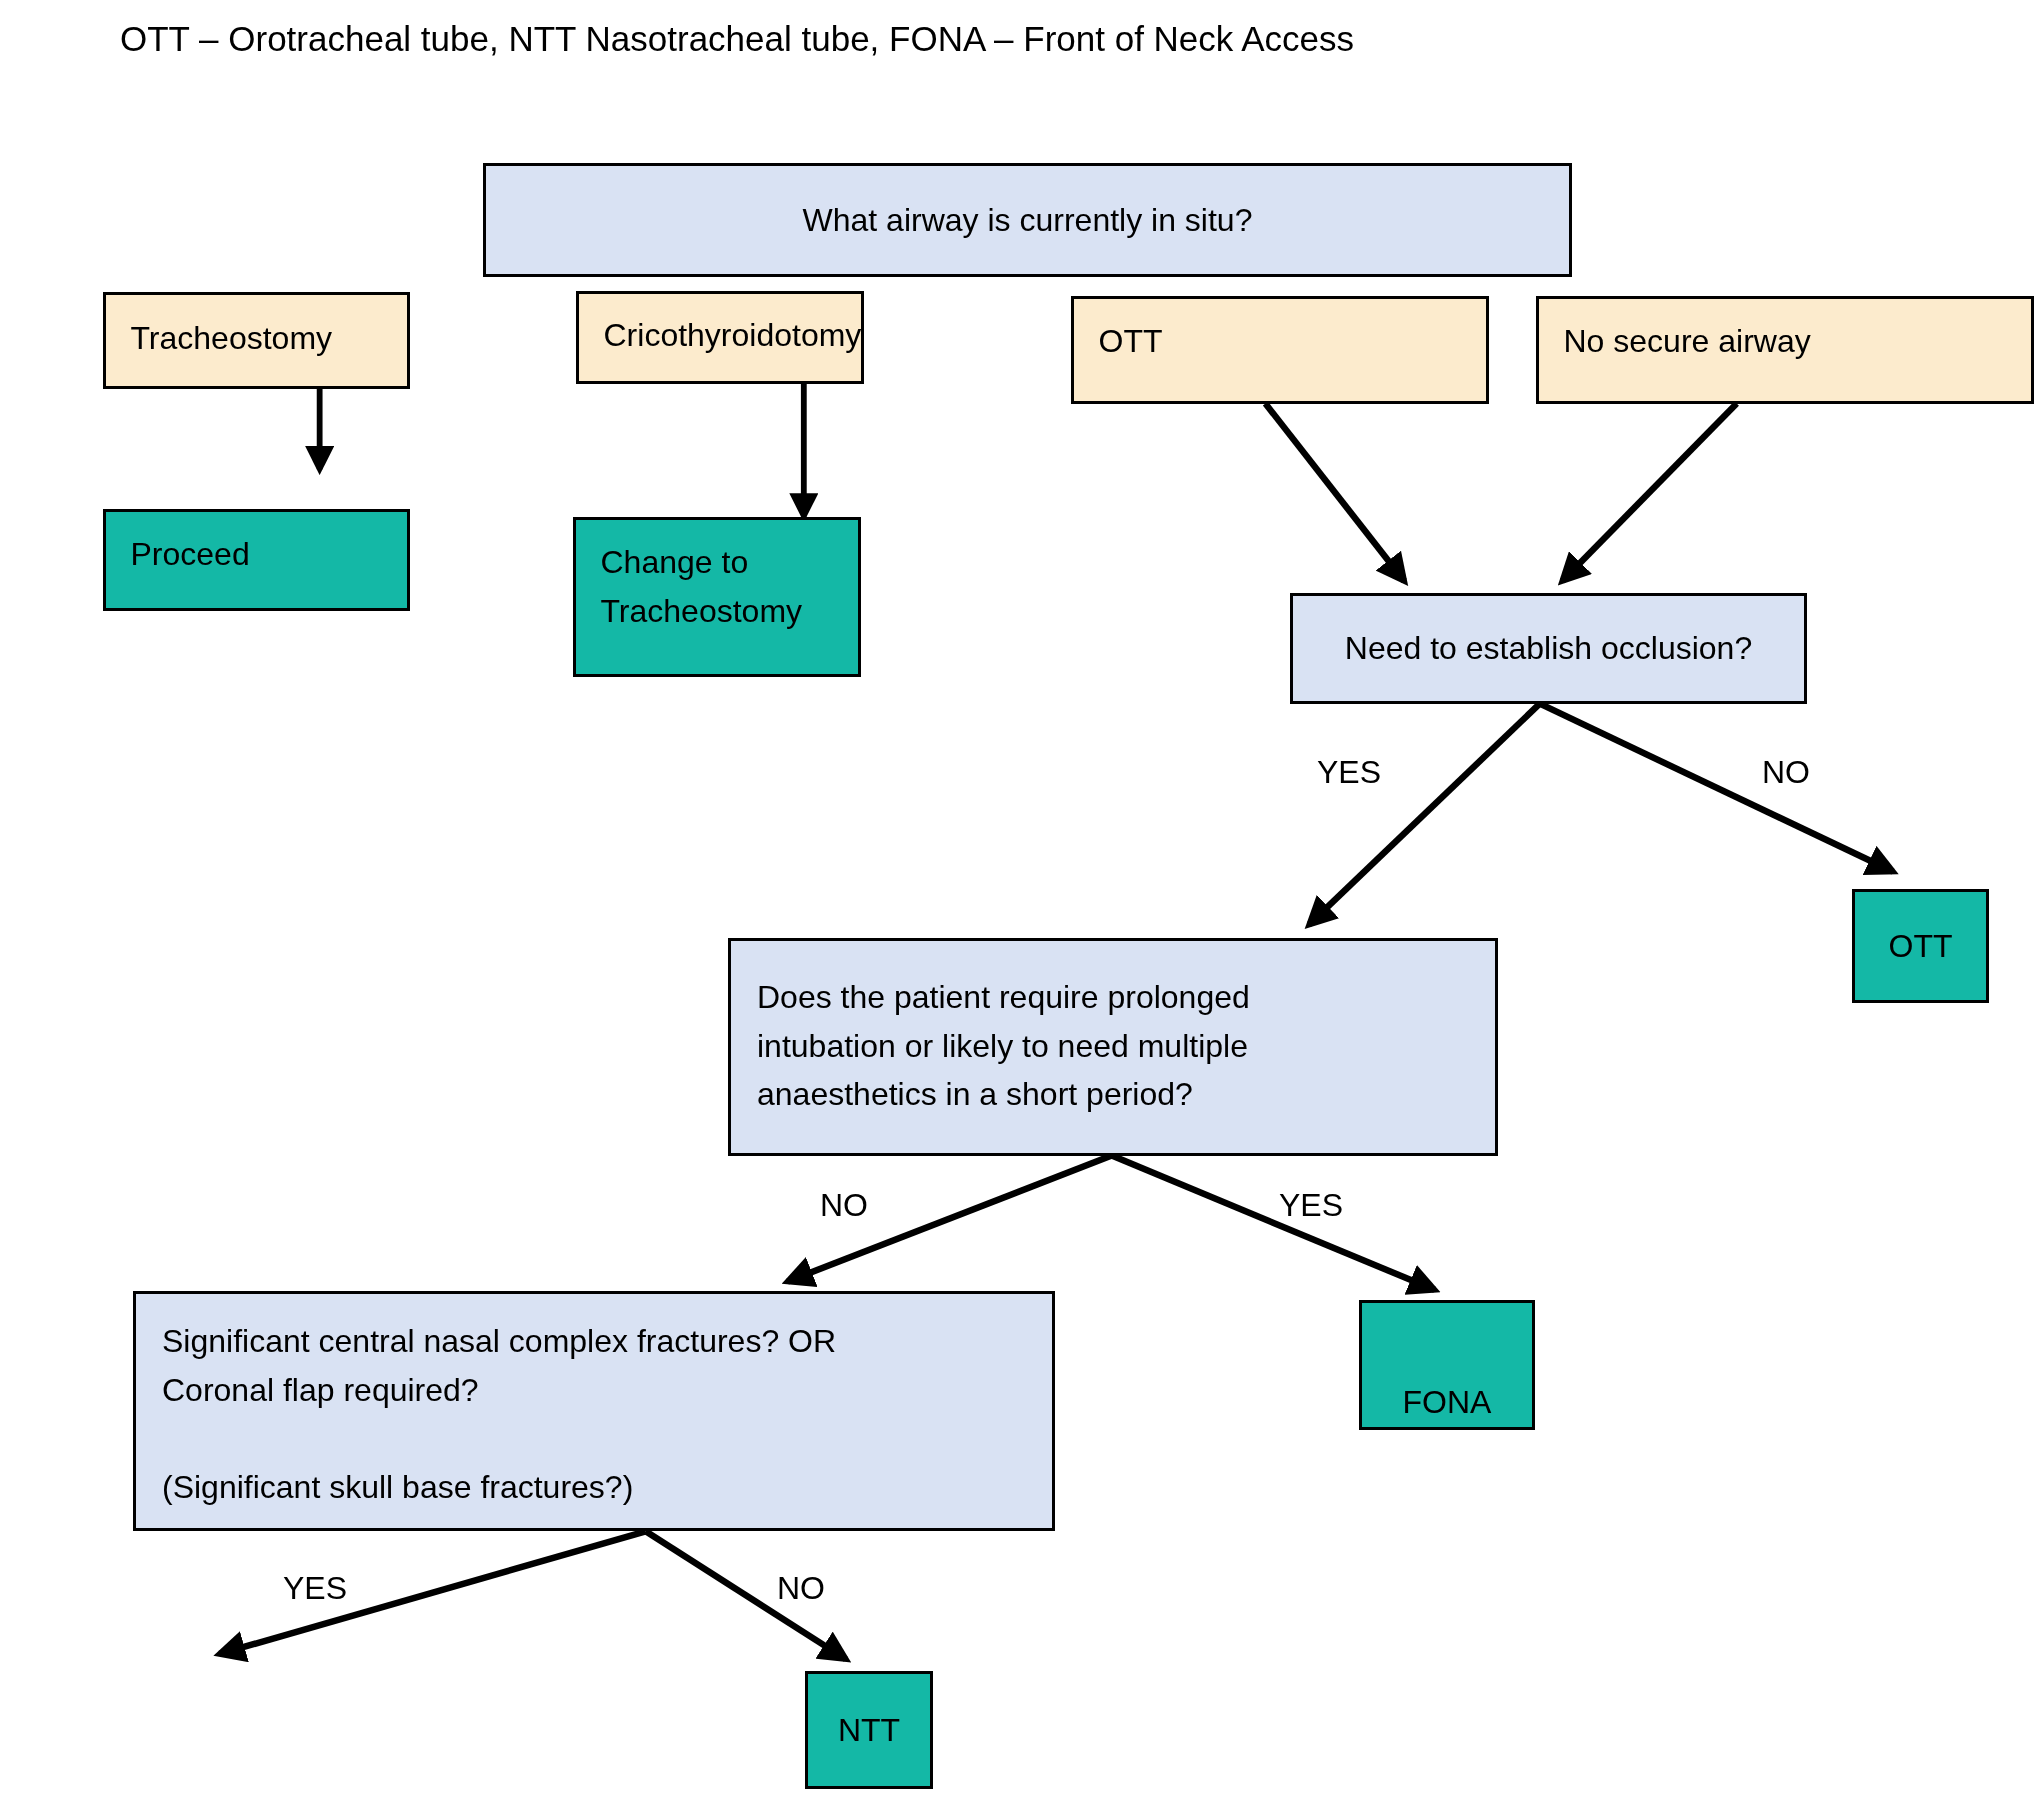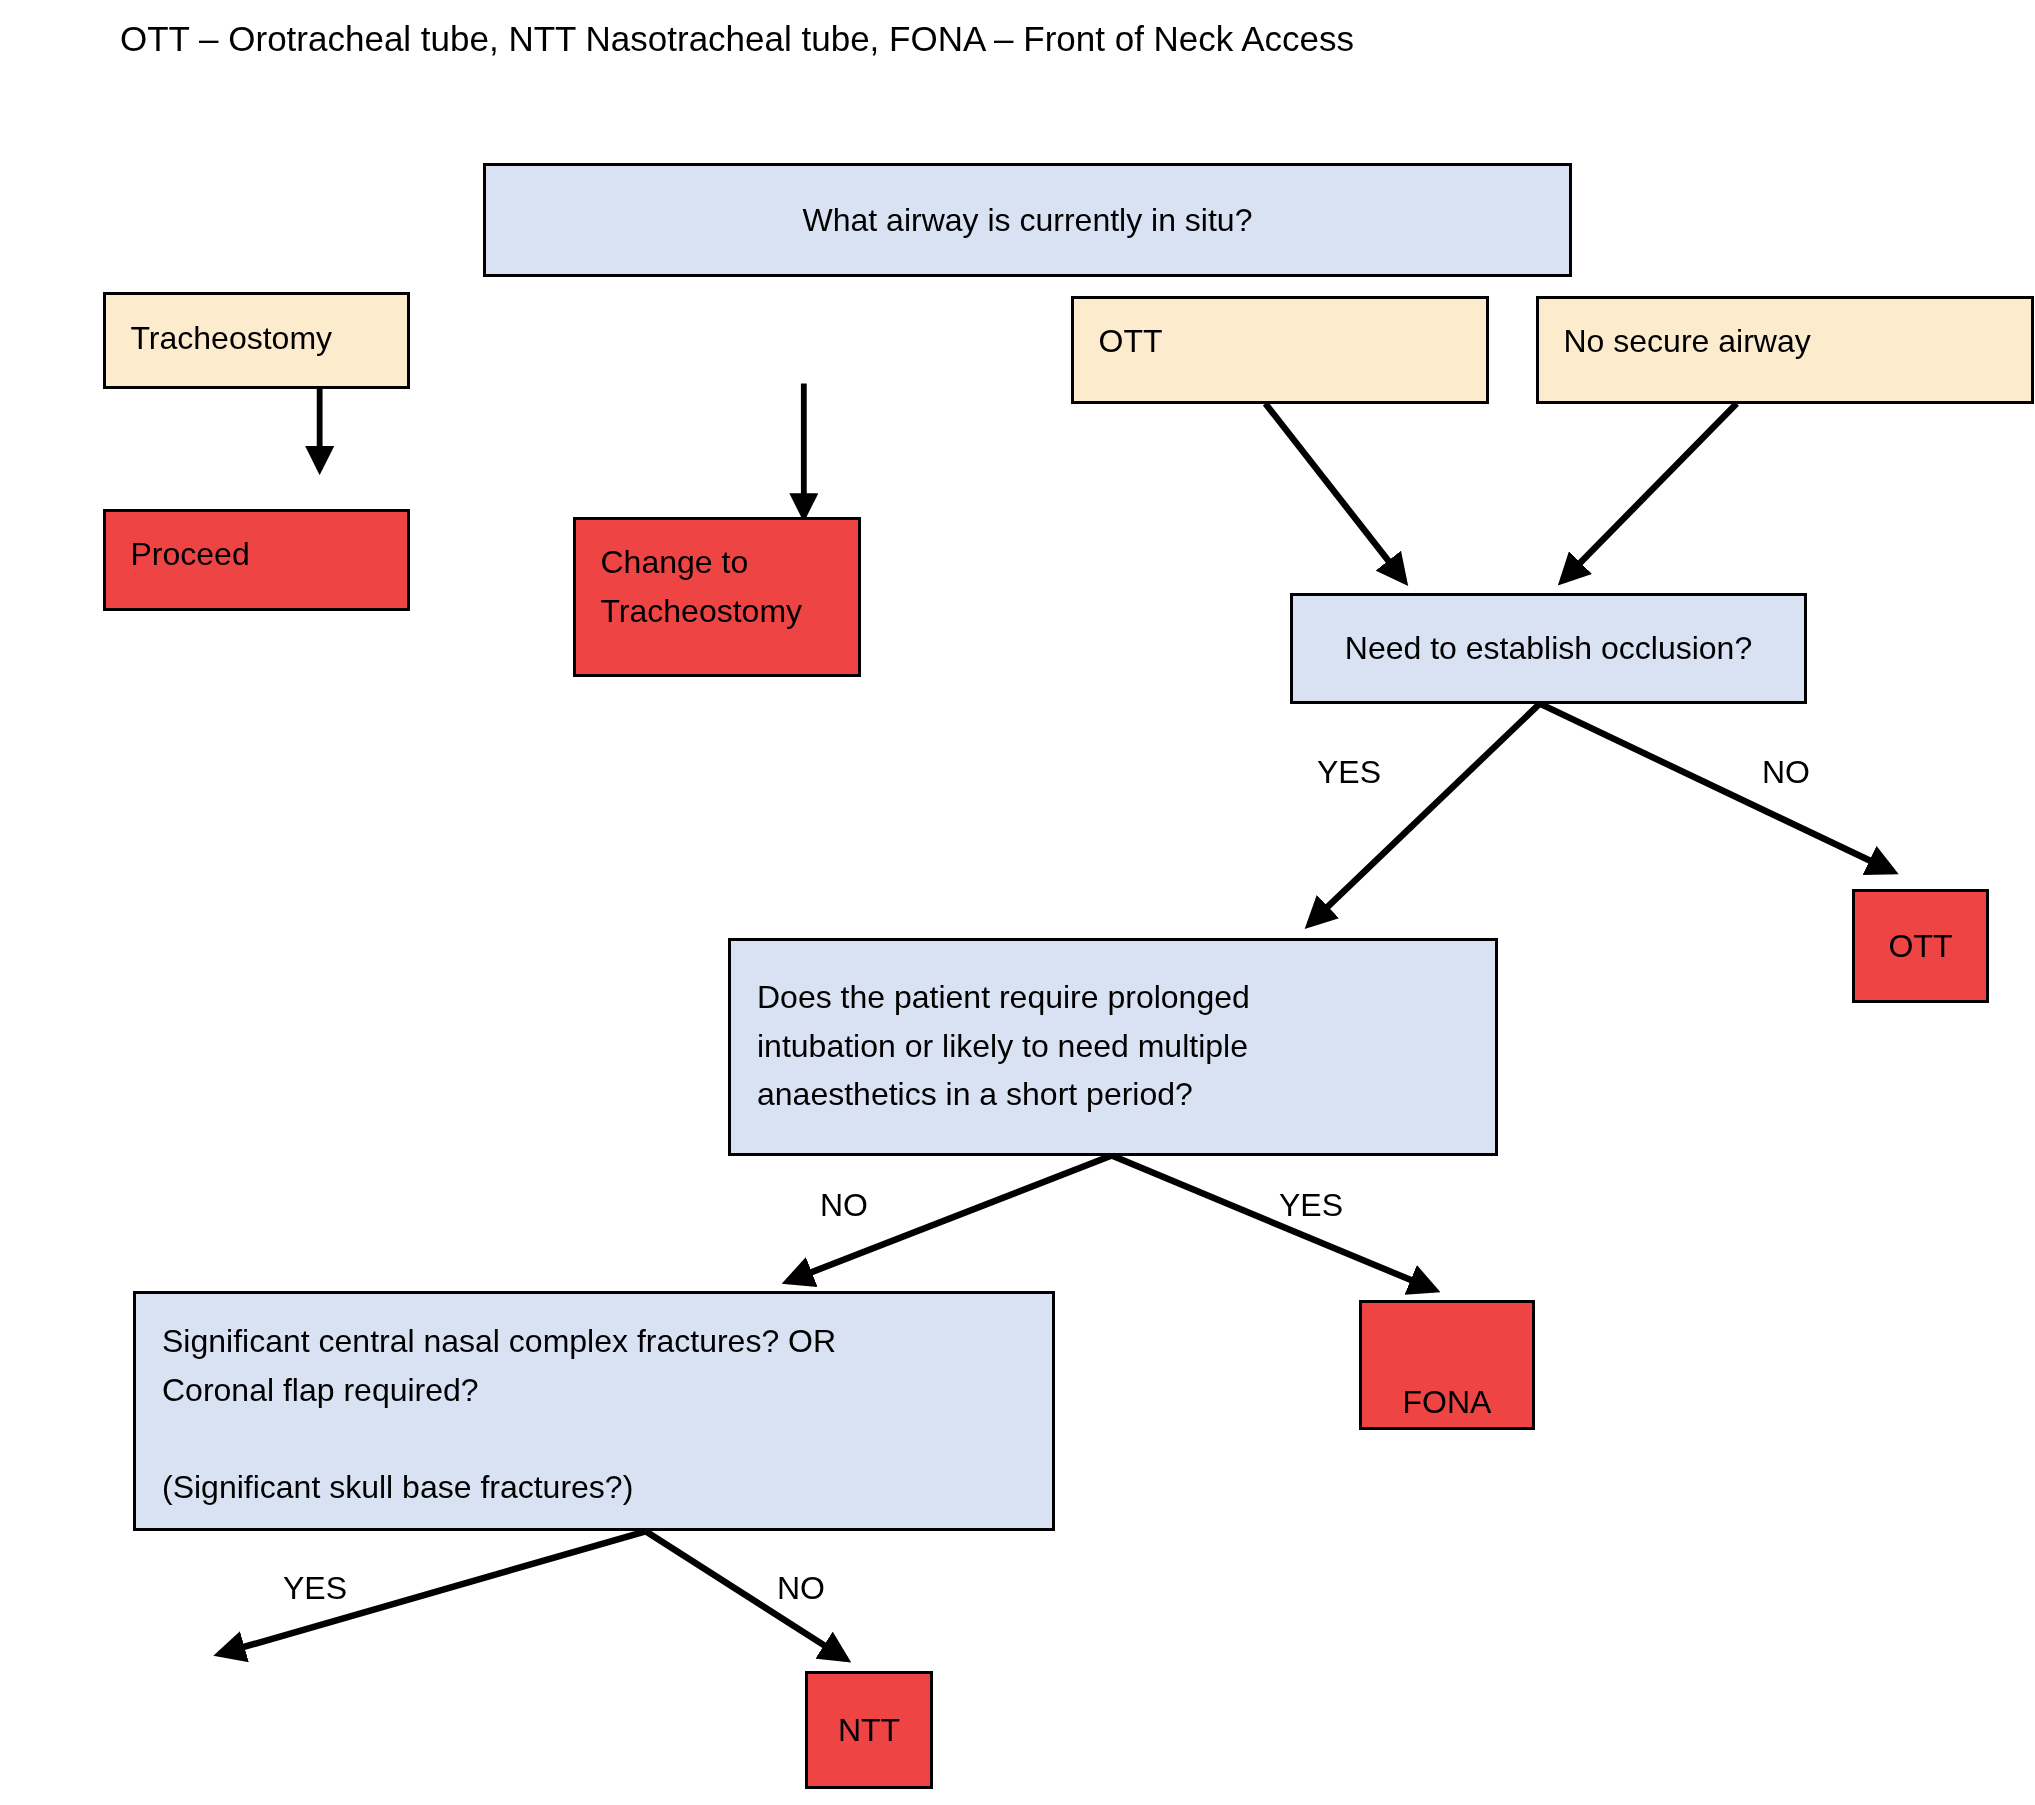--- a/index.html
+++ b/index.html
@@ -118,6 +118,9 @@
     <span class="node-text">Tracheostomy</span>
   </div>
 
+  <div class="node state" style="left:576px; top:291px; width:288px; height:93px; padding:17px 0 0 24.5px;">
+    <span class="node-text">Cricothyroidotomy</span>
+  </div>
 
   <div class="node state" style="left:1071px; top:296px; width:418px; height:108px; padding:18px 0 0 24.5px;">
     <span class="node-text">OTT</span>

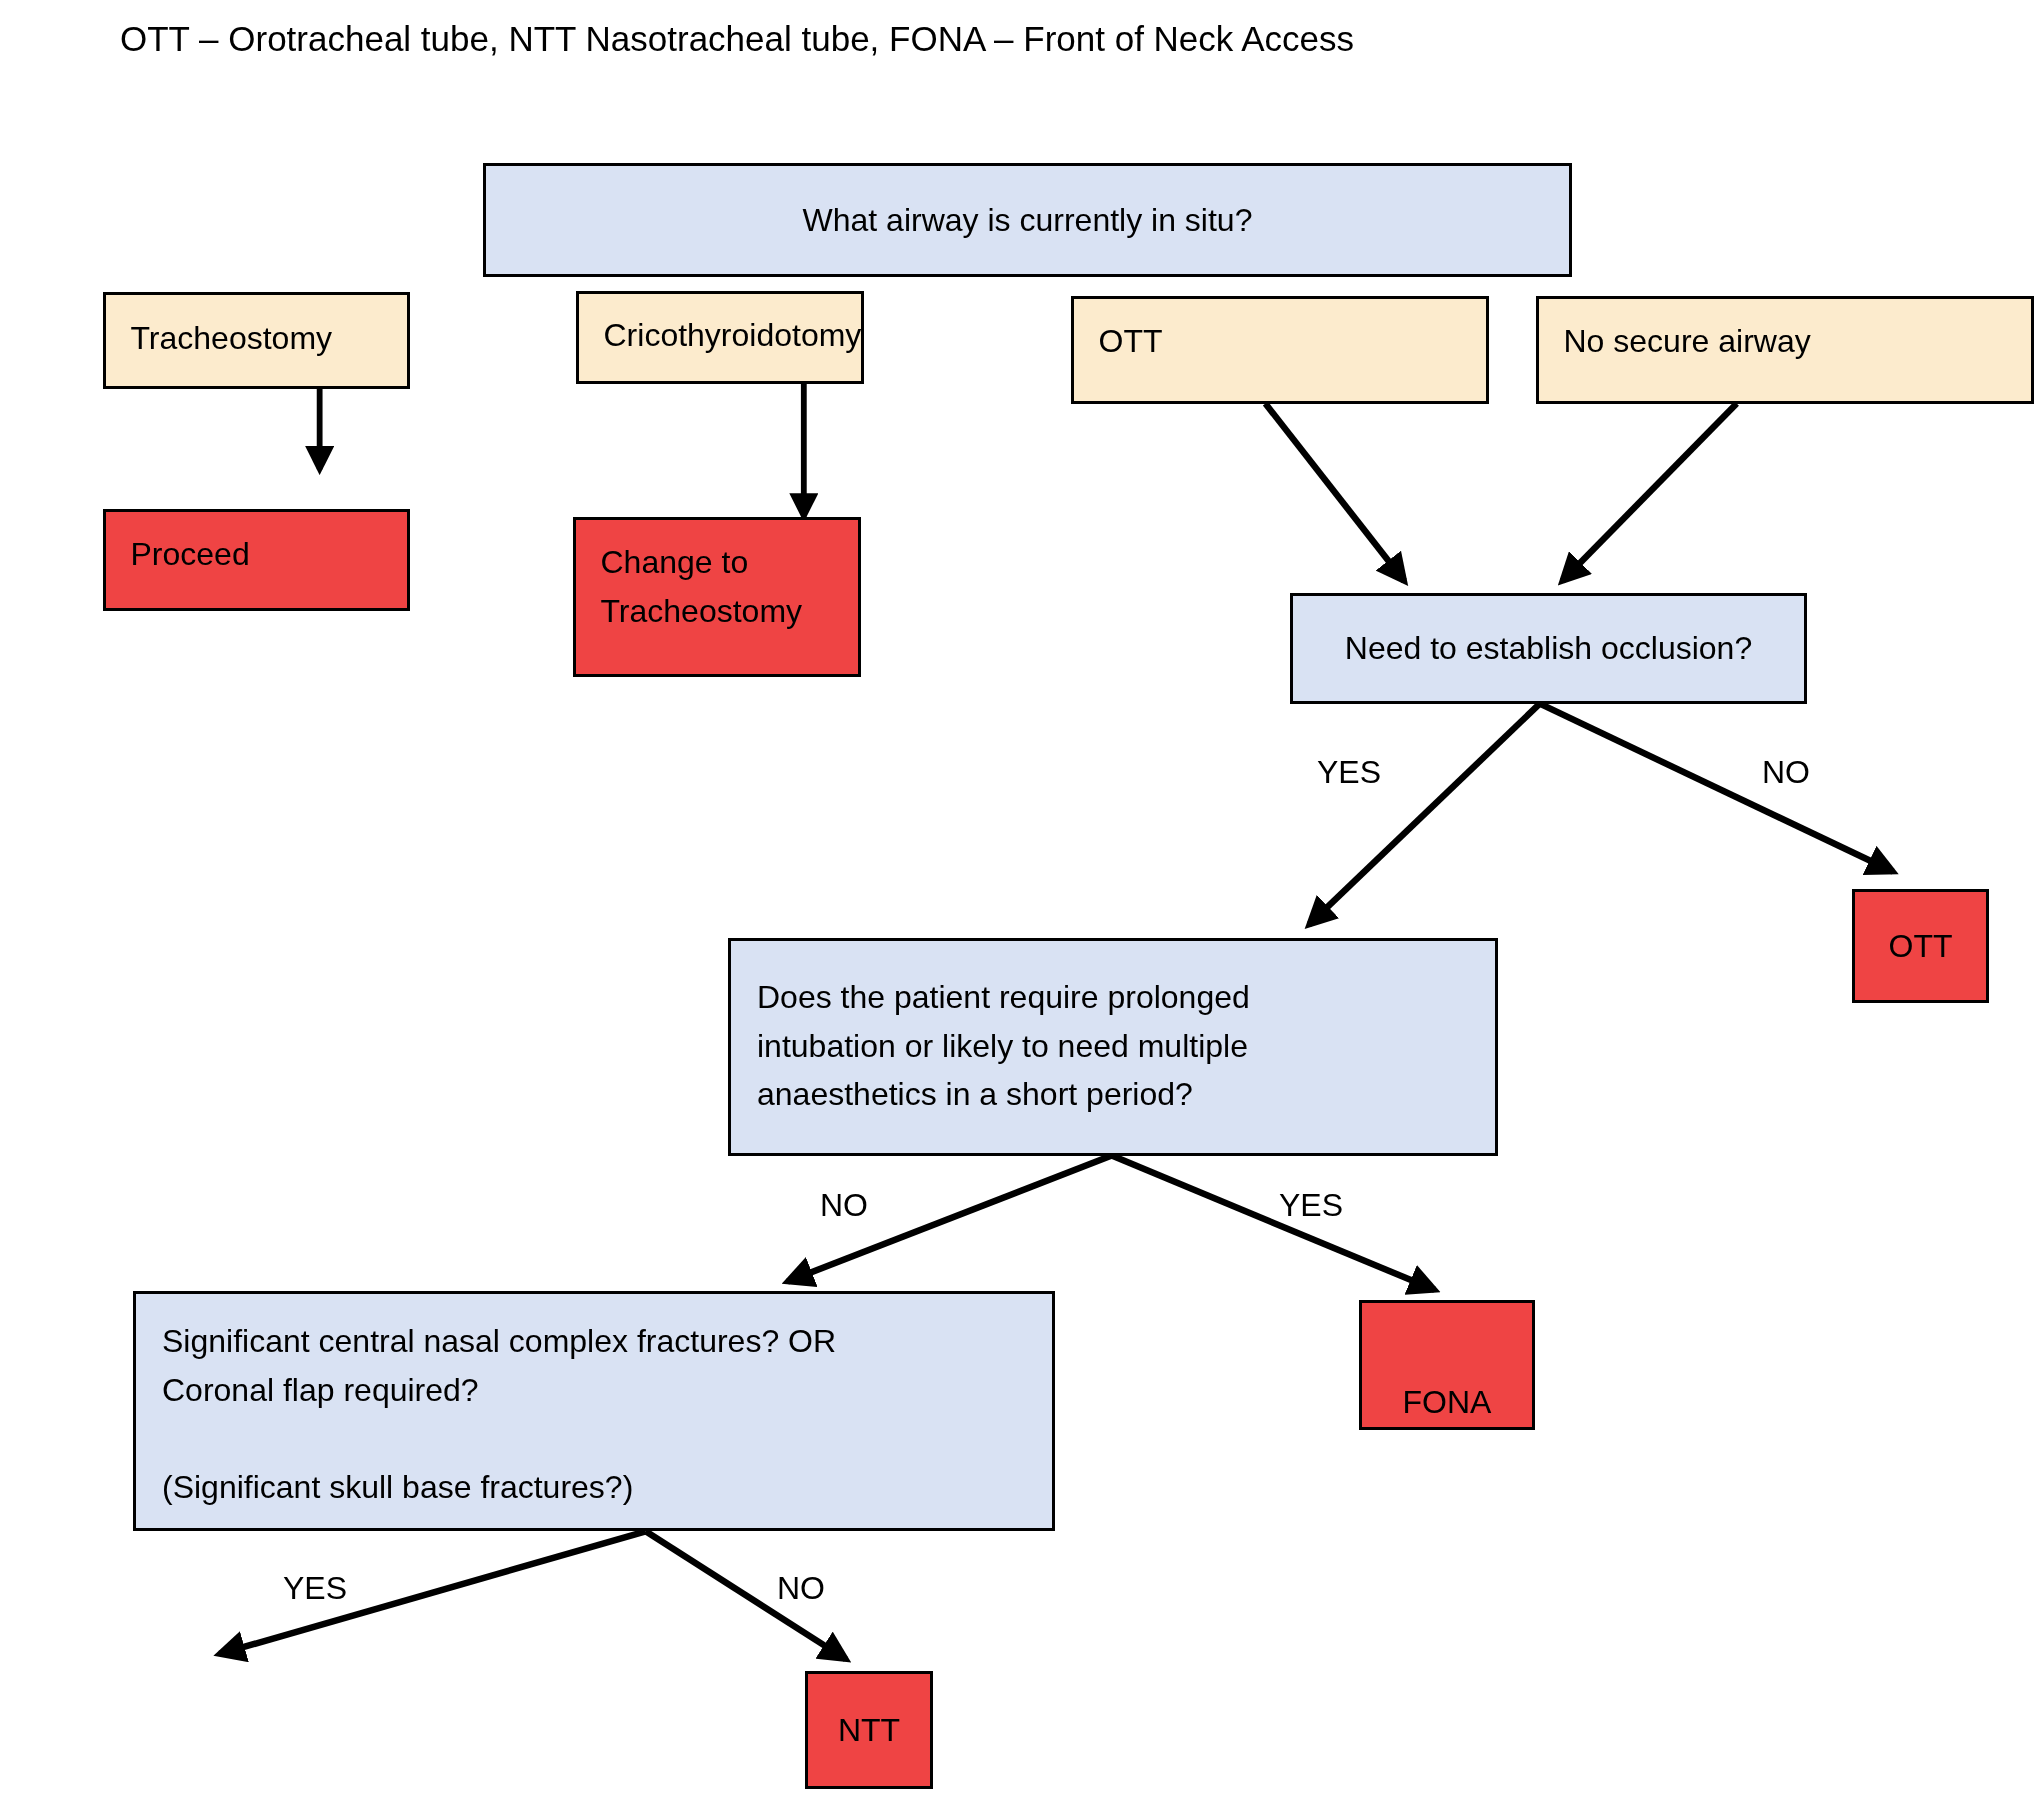--- a/index.html
+++ b/index.html
@@ -58,7 +58,7 @@
     background: #fcebcd;
   }
   .node.action {
-    background: #ef4444;
+    background: #14b8a6;
   }
   .node.centered {
     align-items: center;

